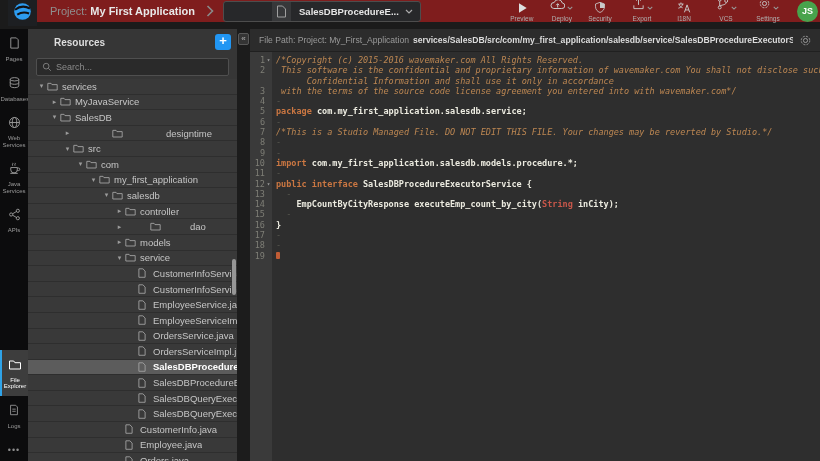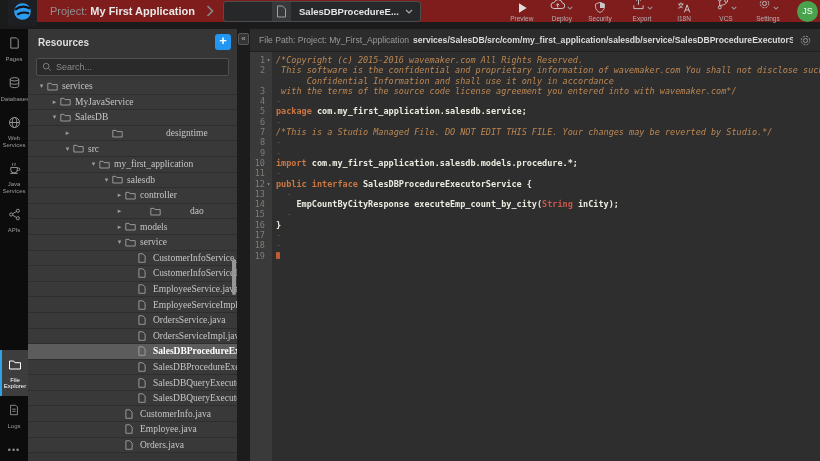--- a/index.html
+++ b/index.html
@@ -26,7 +26,7 @@
   .withcaret { display:flex; align-items:flex-start; gap:2px; }
   .tb-right { margin-left:auto; display:flex; align-items:center; gap:16px; padding-right:10px; }
   .avatar { width:21px; height:21px; border-radius:50%; background:#48a34c; color:#fff; font-size:9px;
-    font-weight:normal; display:flex; align-items:center; justify-content:center; }
+    font-weight:bold; display:flex; align-items:center; justify-content:center; }
   .grp-preview { margin-left:88px; }
 
   

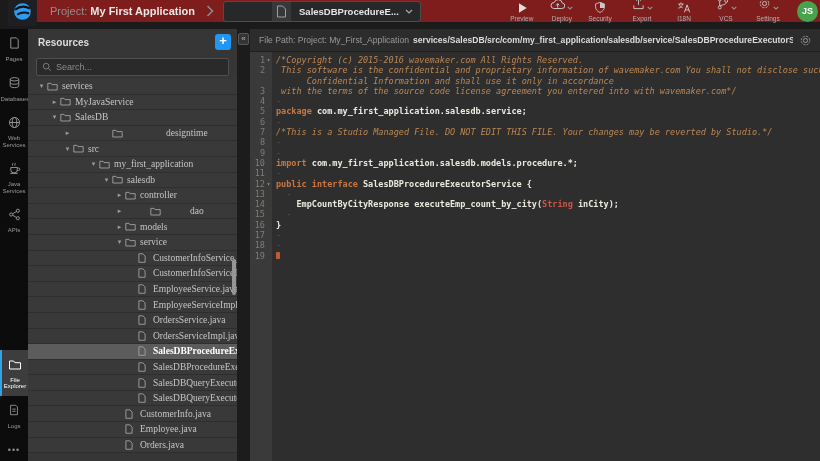--- a/index.html
+++ b/index.html
@@ -43,7 +43,7 @@
 
   
   .panel { position:absolute; left:28px; top:29px; width:209px; height:432px; background:#363636; overflow:hidden; }
-  .panel-head { height:26px; display:flex; align-items:center; padding:0 6px 0 10px; }
+  .panel-head { height:26px; display:flex; align-items:center; padding:0 6px 0 26px; }
   .panel-title { font-size:10px; font-weight:bold; color:#dedede; }
   .addbtn { margin-left:auto; width:16px; height:16px; background:#2196f3; border-radius:3px; color:#fff;
     font-size:13px; line-height:14px; text-align:center; font-weight:bold; cursor:pointer; }

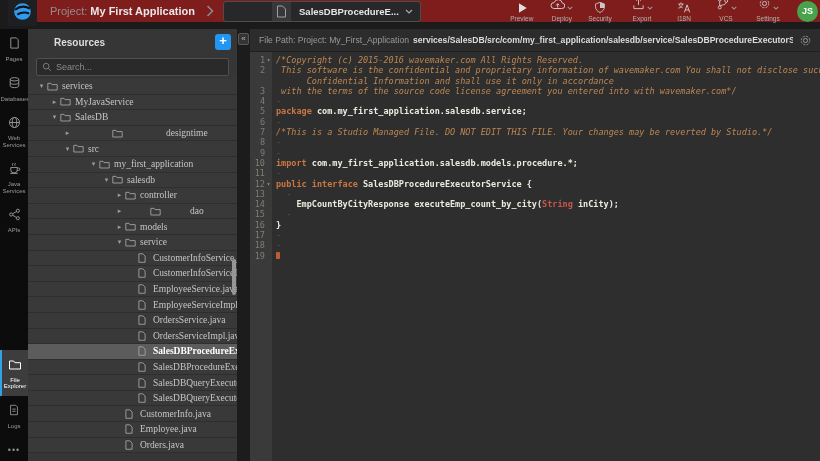--- a/index.html
+++ b/index.html
@@ -52,7 +52,7 @@
   .searchwrap input { flex:1; background:transparent; border:none; outline:none; color:#cfcfcf; font-size:9px;
     font-family:"Liberation Sans", sans-serif; }
   .searchwrap input::placeholder { color:#8a8a8a; }
-  .tree { position:absolute; left:0; right:0; top:50px; bottom:0; overflow:hidden;font-family:Liberation Serif, serif; }
+  .tree { position:absolute; left:0; right:0; top:50px; bottom:0; overflow:hidden; }
   .trow { height:15.6px; display:flex; align-items:center; background:#393939; border-bottom:1px solid #2e2e2e;
     cursor:pointer; white-space:nowrap; overflow:hidden; }
   .trow .caret { width:11px; flex:0 0 11px; font-size:7px; color:#9b9b9b; text-align:center; }

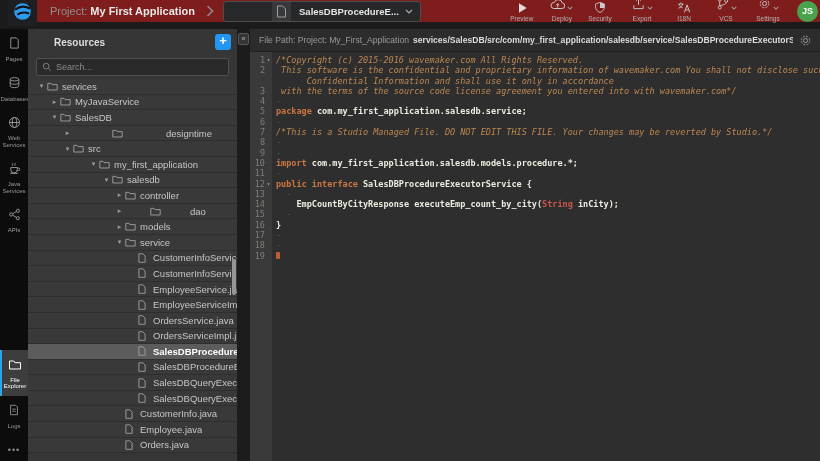--- a/index.html
+++ b/index.html
@@ -342,6 +342,15 @@
           </span>
           <span class="tlbl">src</span>
         </div>
+        <div class="trow" style="padding-left: 47px;">
+          <span class="caret">▾</span>
+          <span class="ticn">
+            <svg width="11" height="9" viewBox="0 0 12 10">
+              <path d="M.8 1.5h3.6l1 1.4h5.8v6H.8z" stroke="#a3a3a3" fill="none"></path>
+            </svg>
+          </span>
+          <span class="tlbl">com</span>
+        </div>
         <div class="trow" style="padding-left: 60px;">
           <span class="caret">▾</span>
           <span class="ticn">

